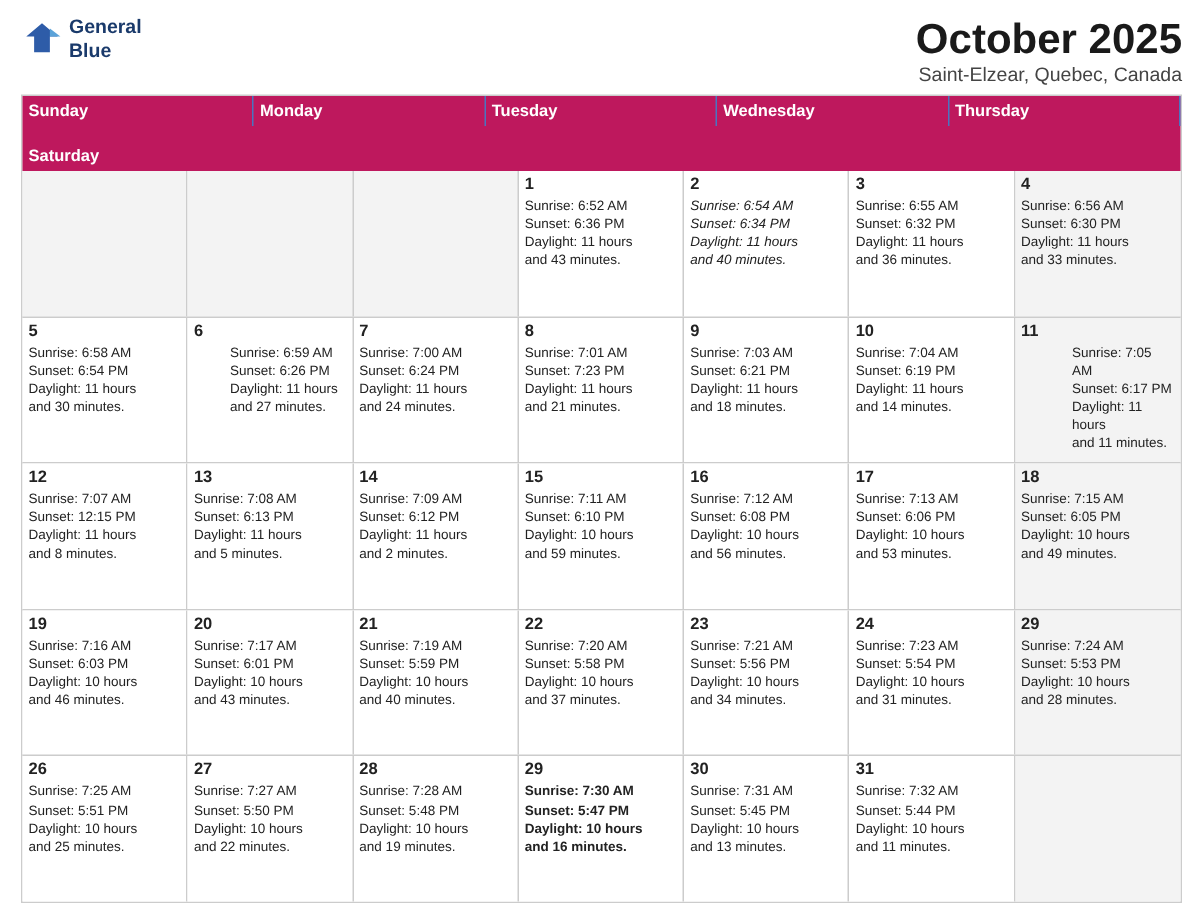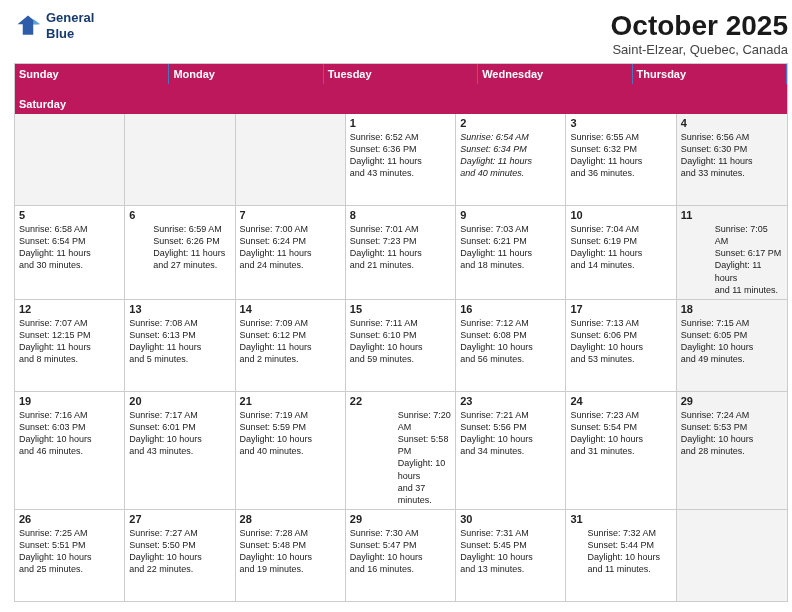--- a/index.html
+++ b/index.html
@@ -296,7 +296,7 @@
           </div>
           <div class="cal-cell">
             <span class="day-num">22</span>
-            <div class="cell-text" style="white-space: pre-line; margin-left: 48px;">Sunrise: 7:20 AM
+            <div class="cell-text" style="white-space: pre-line;">Sunrise: 7:20 AM
 Sunset: 5:58 PM
 Daylight: 10 hours
 and 37 minutes.</div>

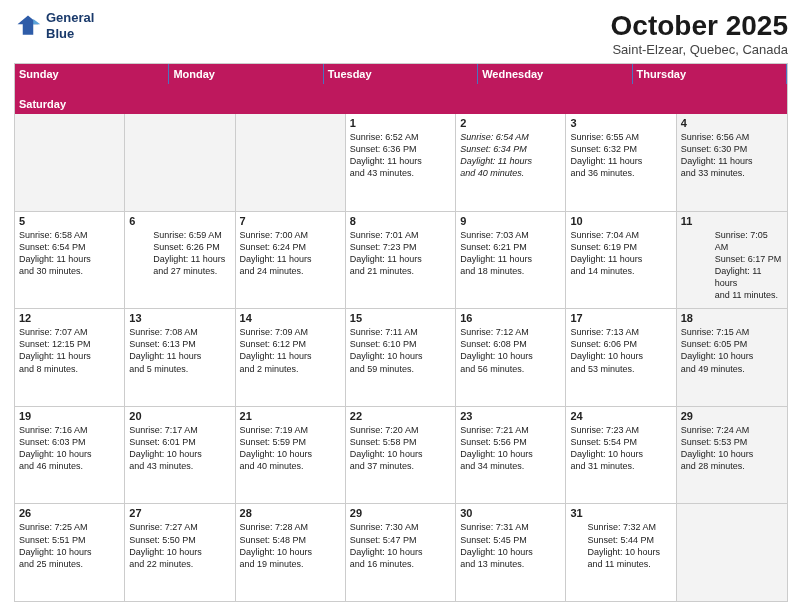--- a/index.html
+++ b/index.html
@@ -347,7 +347,7 @@
           </div>
           <div class="cal-cell">
             <span class="day-num">29</span>
-            <div class="cell-text" style="white-space: pre-line;">Sunrise: 7:30 AM
+            <div class="cell-text" style="white-space: pre-line; font-weight: bold;">Sunrise: 7:30 AM
 Sunset: 5:47 PM
 Daylight: 10 hours
 and 16 minutes.</div>

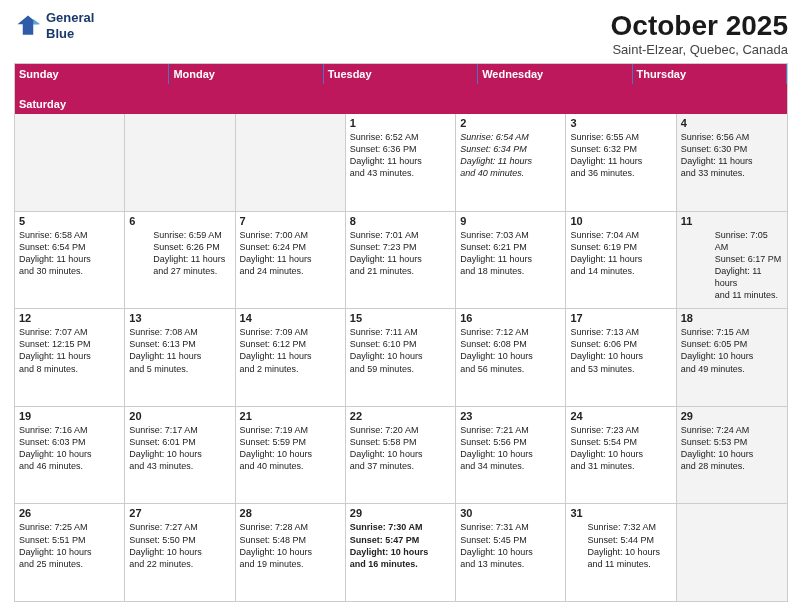--- a/index.html
+++ b/index.html
@@ -361,7 +361,7 @@
           </div>
           <div class="cal-cell">
             <span class="day-num">31</span>
-            <div class="cell-text" style="white-space: pre-line; margin-left: 17px;">Sunrise: 7:32 AM
+            <div class="cell-text" style="white-space: pre-line;">Sunrise: 7:32 AM
 Sunset: 5:44 PM
 Daylight: 10 hours
 and 11 minutes.</div>

